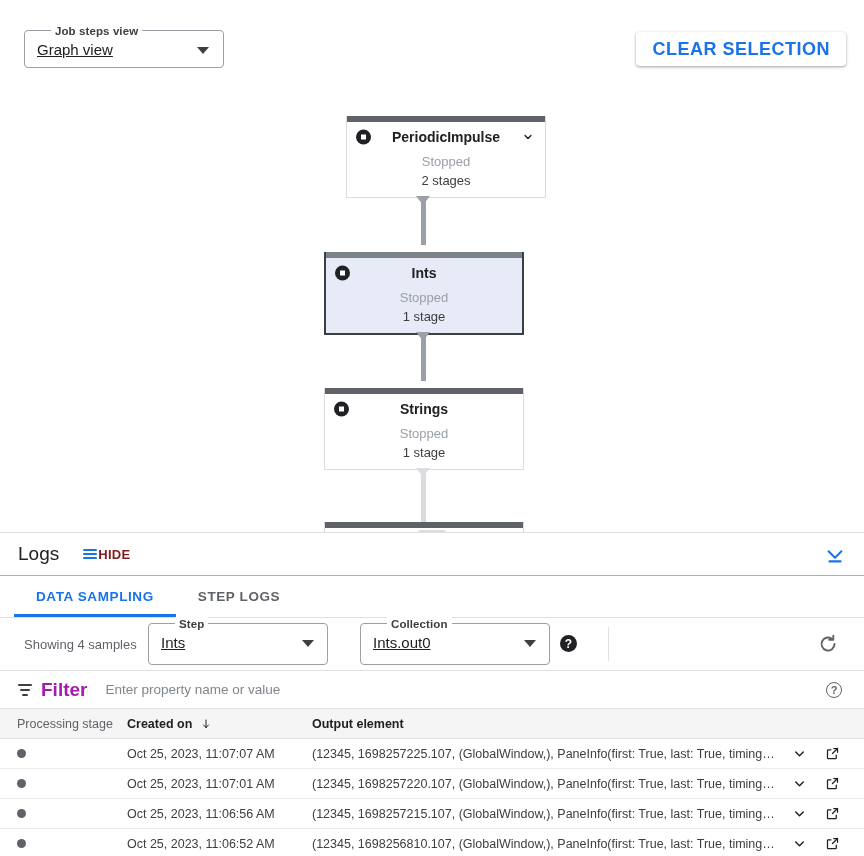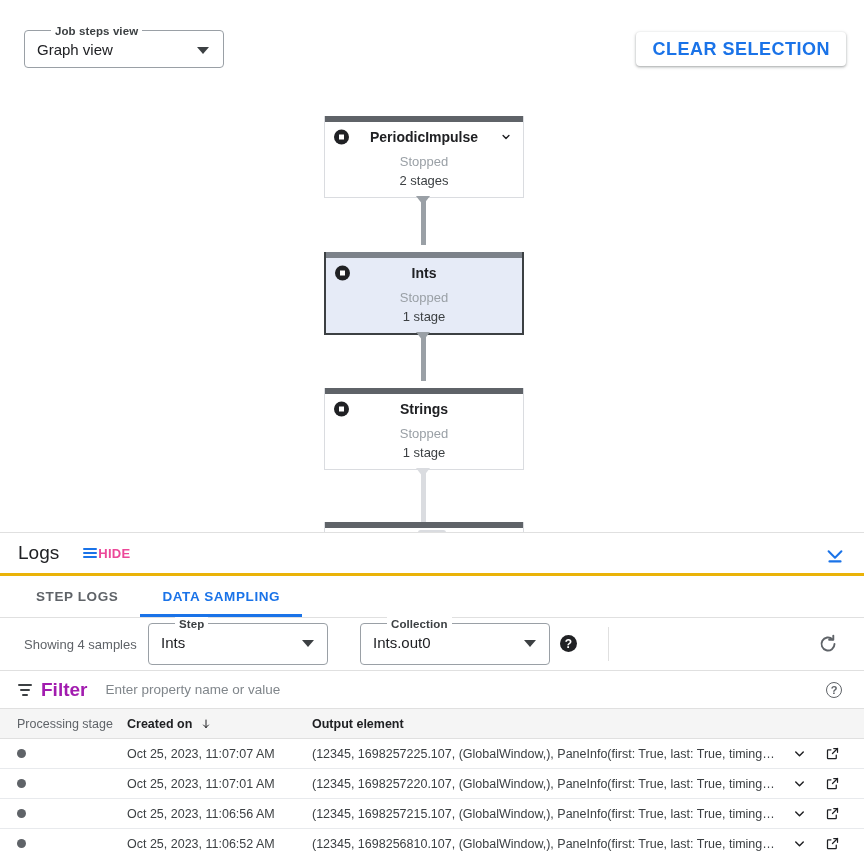--- a/index.html
+++ b/index.html
@@ -46,6 +46,7 @@
     left: 12px;
     font-size: 15px;
     color: #202124;
+    text-decoration: underline;
   }
   .caret {
     position: absolute;

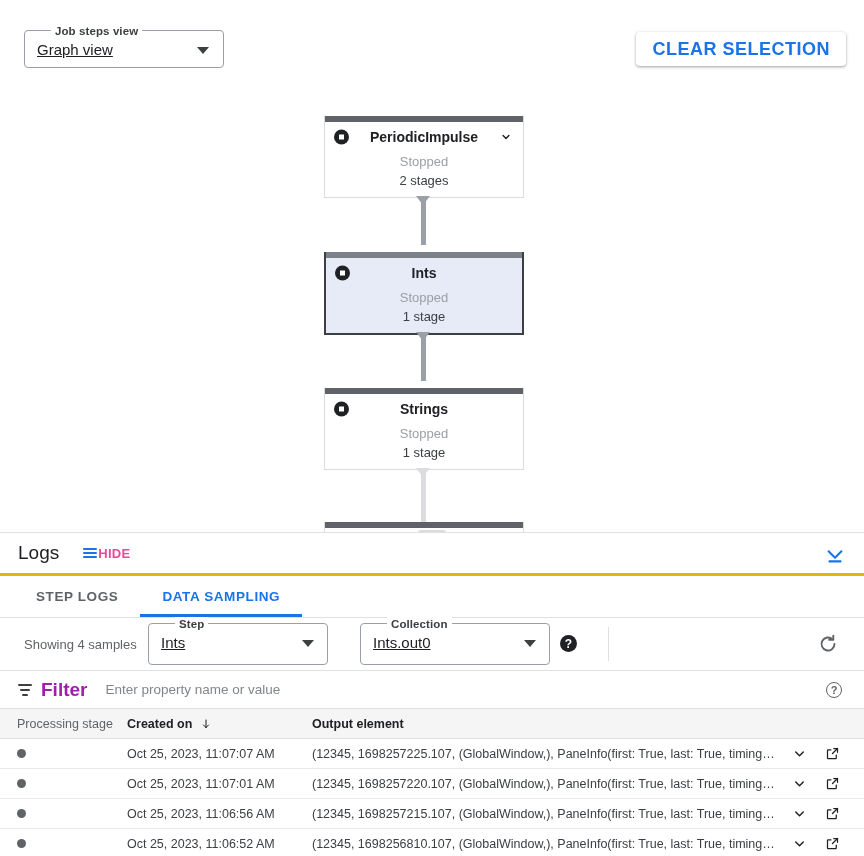--- a/index.html
+++ b/index.html
@@ -144,7 +144,7 @@
     padding-bottom: 7px;
   }
 
-  #node1 { top: 116px; }
+  #node1 { top: 116px; margin-left: 22px; }
   #node2 { top: 252px; }
   #node3 { top: 388px; }
   #node4 { top: 522px; height: 40px; }

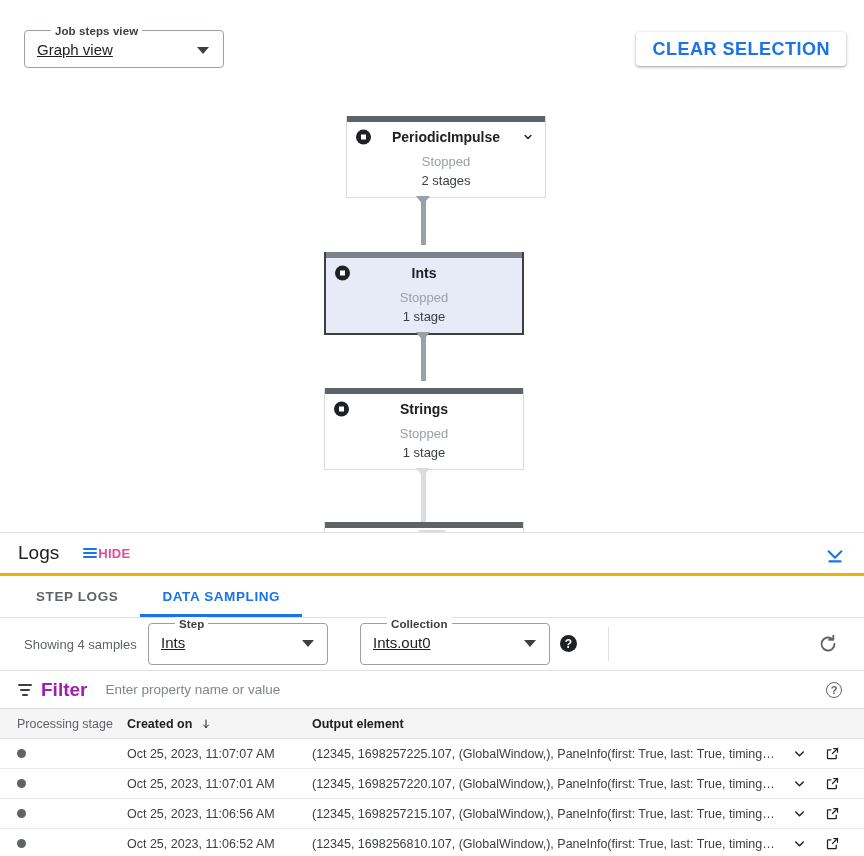--- a/index.html
+++ b/index.html
@@ -192,7 +192,7 @@
     display: flex;
     align-items: center;
     padding: 0 18px;
-    border-bottom: 3px solid #eab308;
+    border-bottom: 1px solid #eab308;
   }
   .logs-title { font-size: 19px; color: #202124; }
   .hide-link {

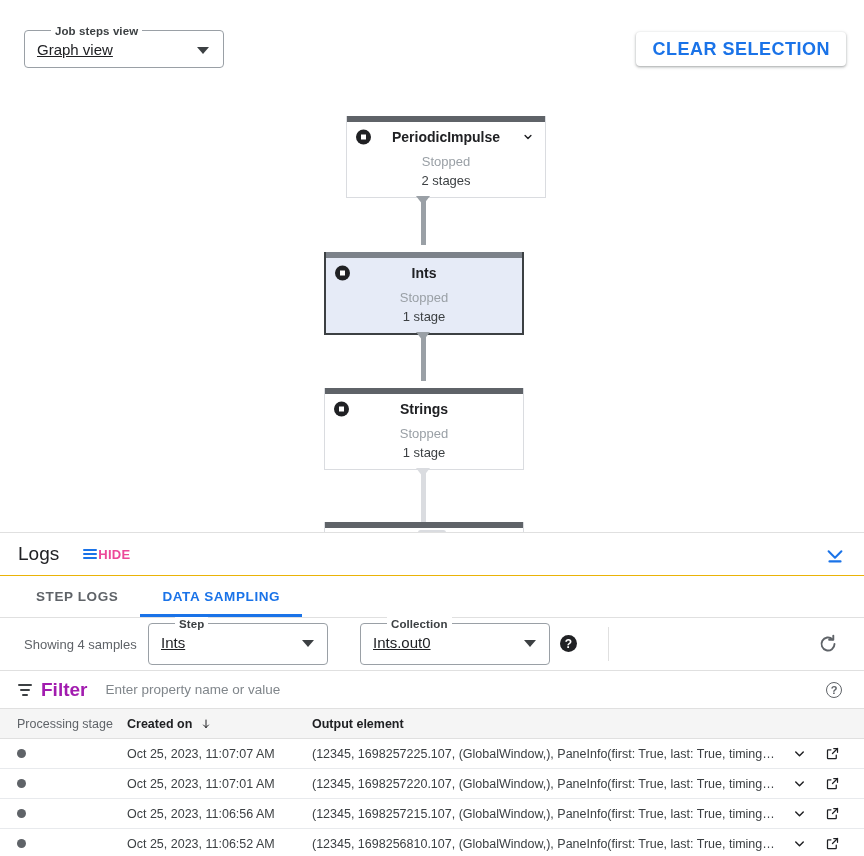--- a/index.html
+++ b/index.html
@@ -198,7 +198,7 @@
   .hide-link {
     display: flex; align-items: center; gap: 1px;
     margin-left: 24px;
-    color: #ec4899;
+    color: #7f1d1d;
     font-size: 13px;
     font-weight: 700;
     letter-spacing: .3px;

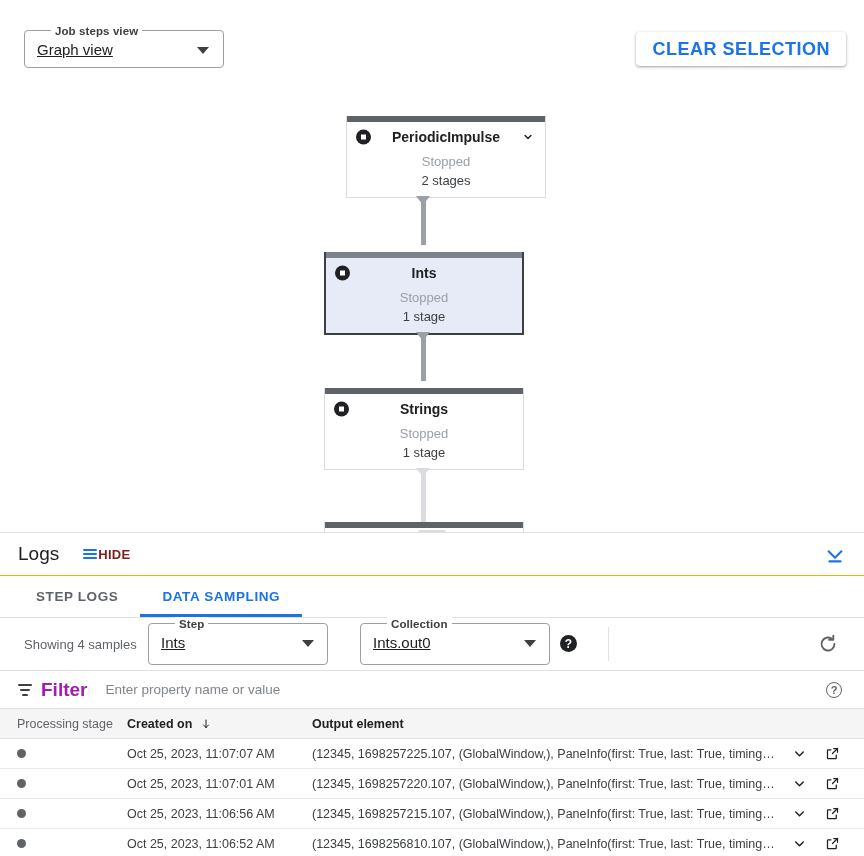--- a/index.html
+++ b/index.html
@@ -439,8 +439,8 @@
     </div>
 
     <div class="tabs">
+      <div class="tab active">DATA SAMPLING</div>
       <div class="tab">STEP LOGS</div>
-      <div class="tab active">DATA SAMPLING</div>
     </div>
 
     <div class="sampling-bar">

